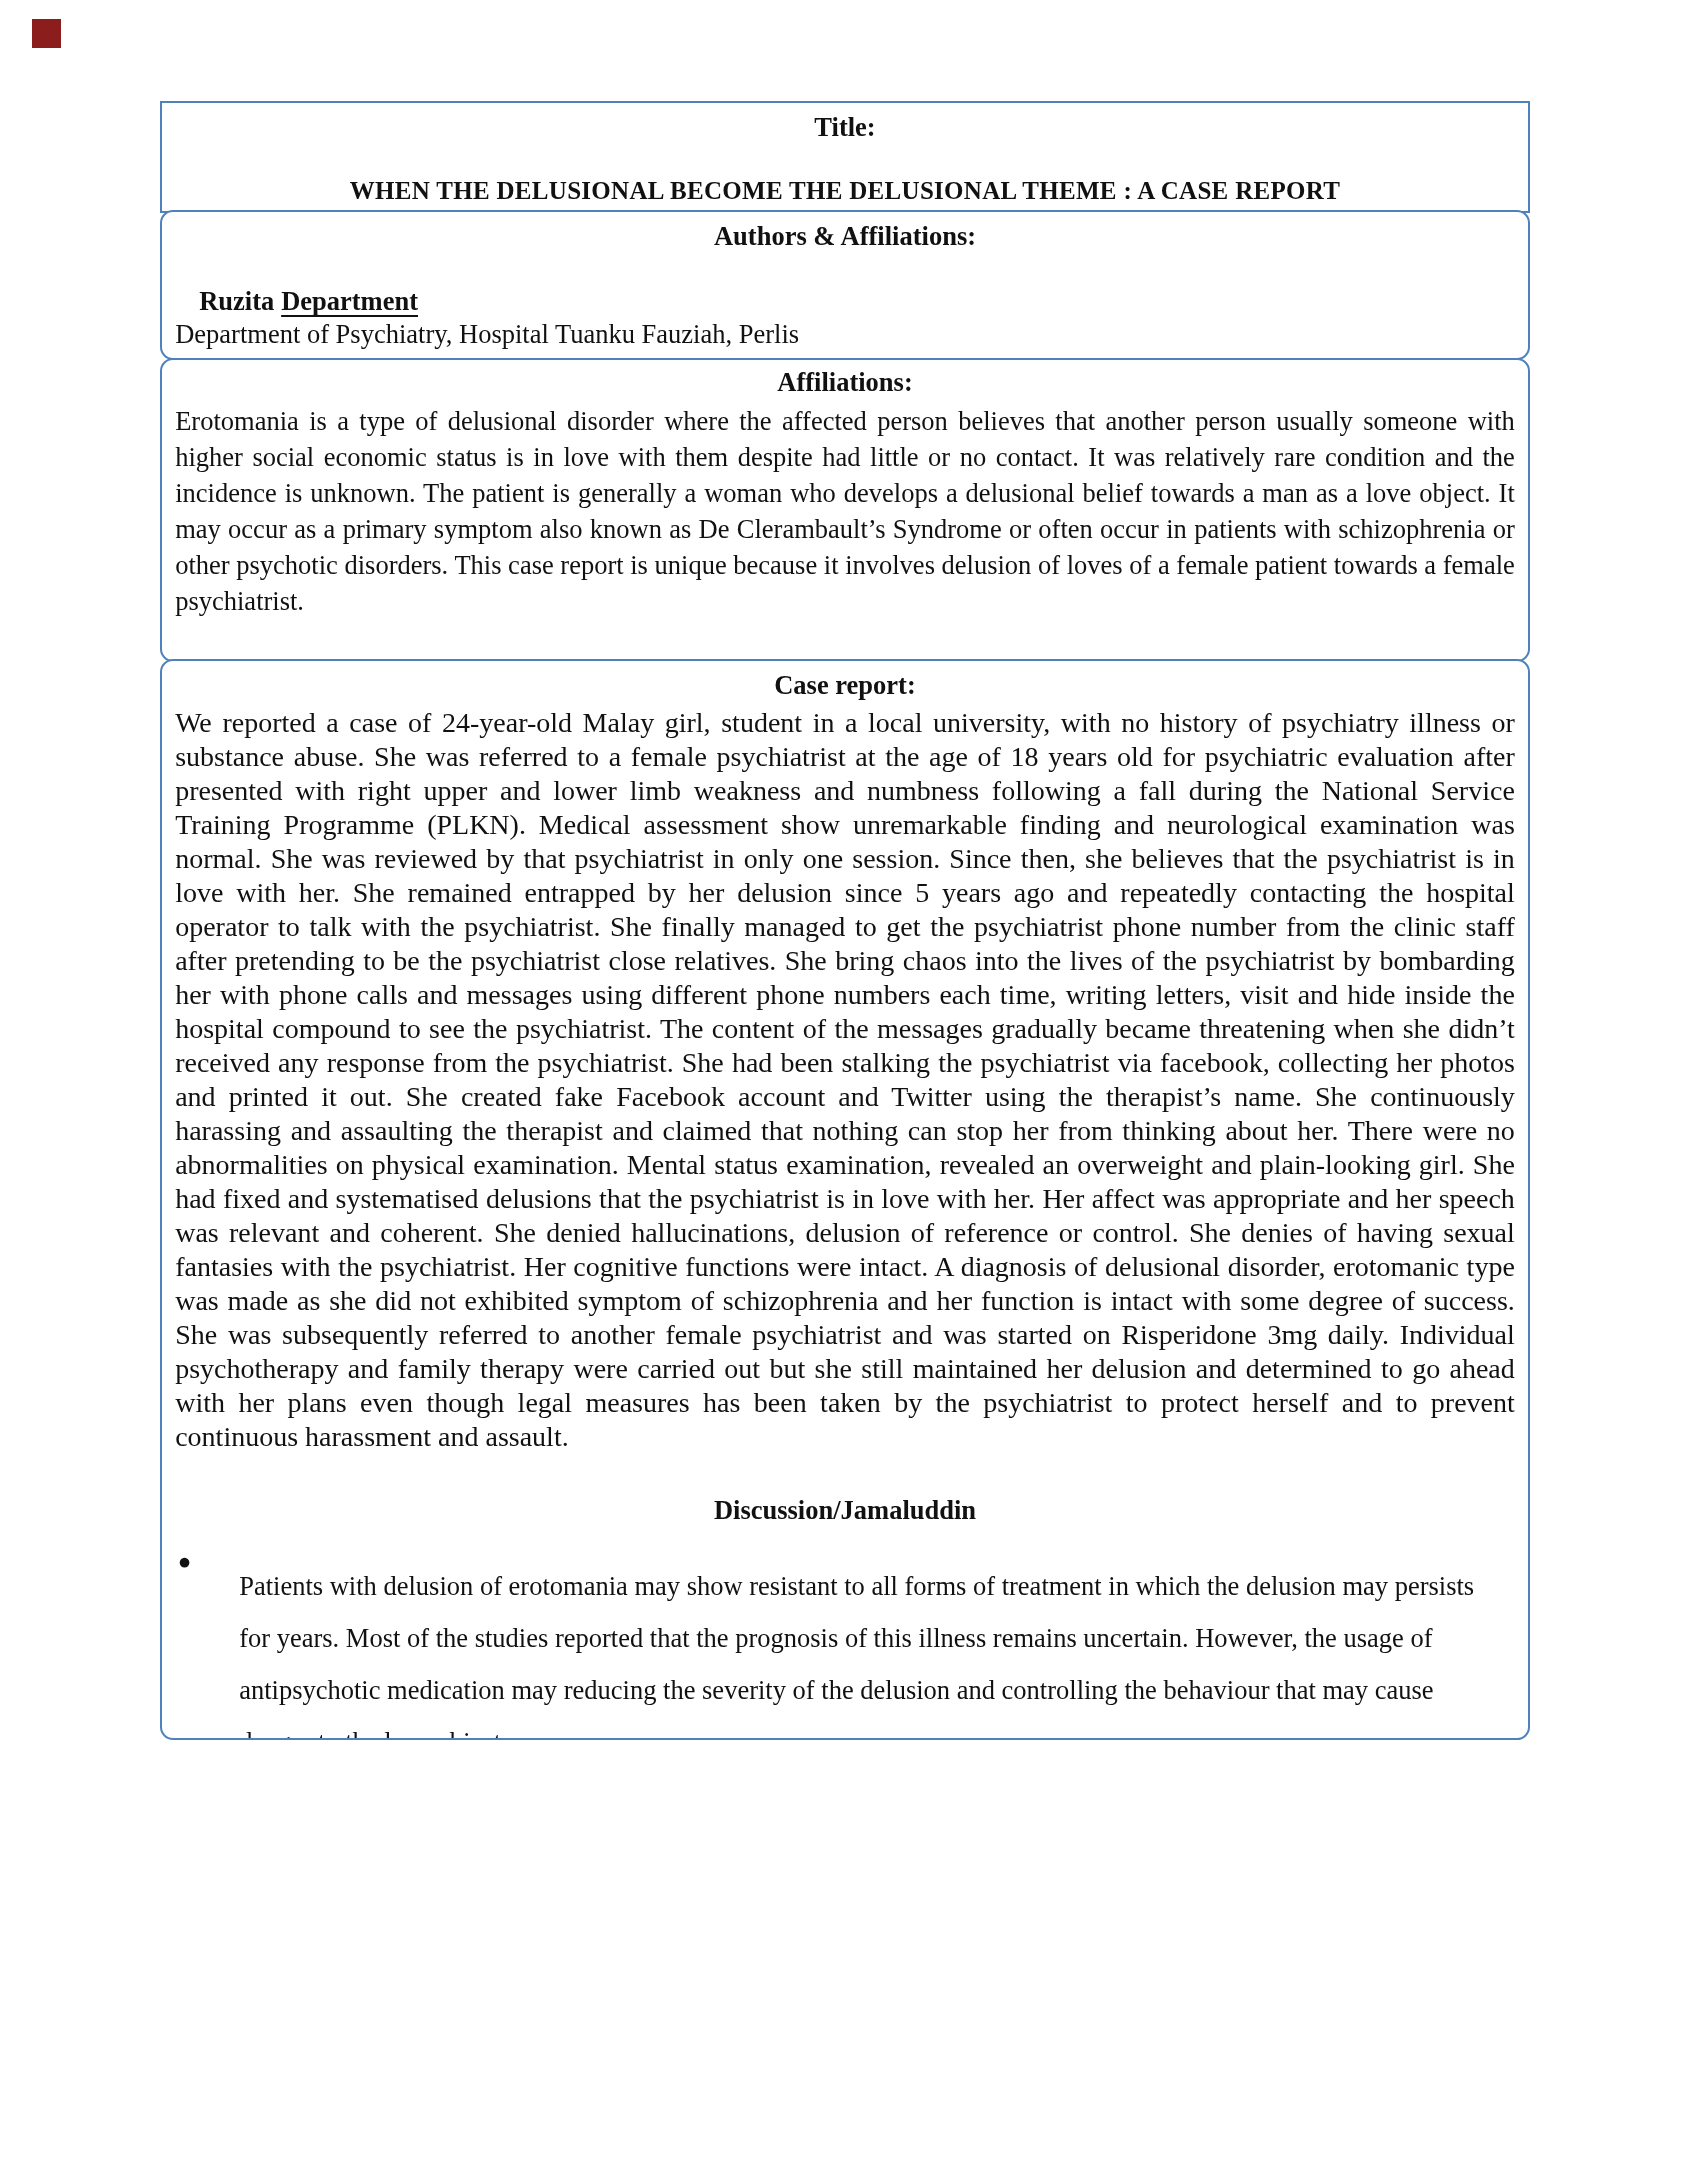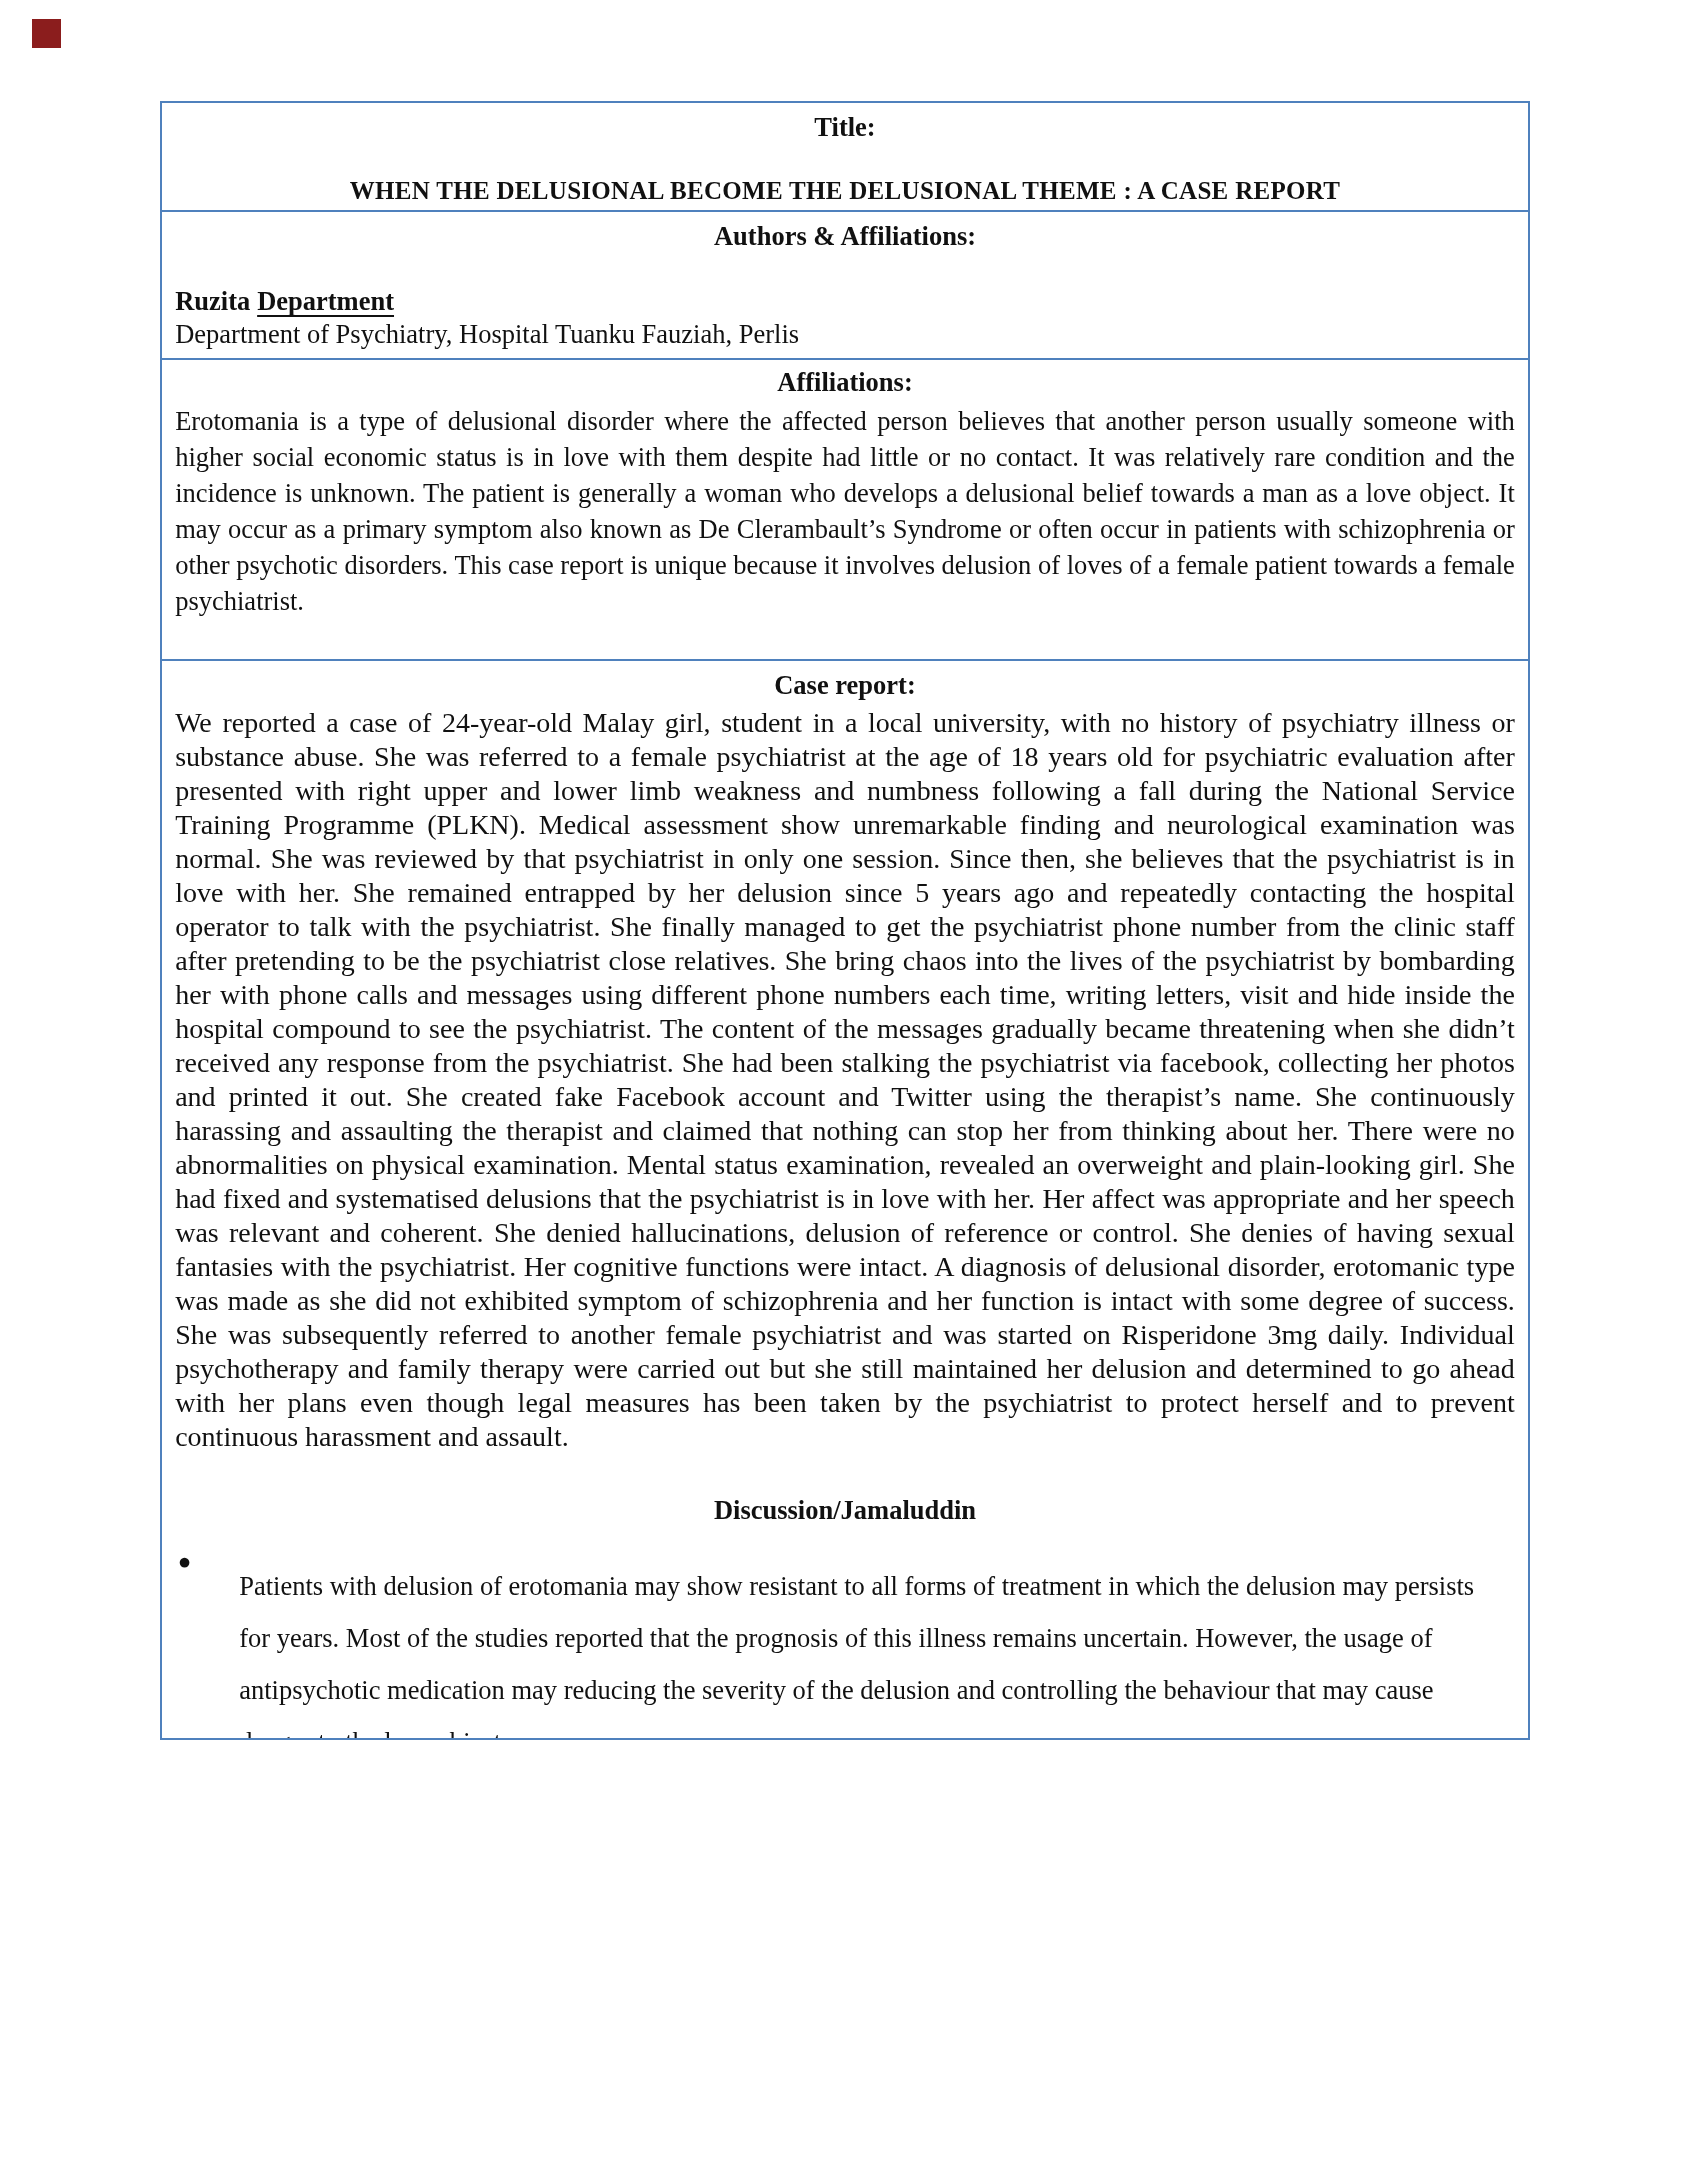--- a/index.html
+++ b/index.html
@@ -33,7 +33,7 @@
     padding: 8px 13.2px;
     overflow: hidden;
   }
-  .box + .box { margin-top: -2.6px; }
+  .box + .box { margin-top: -2.6px; border-radius: 13px; }
   .box-title {
     height: 112px;
     display: flex;

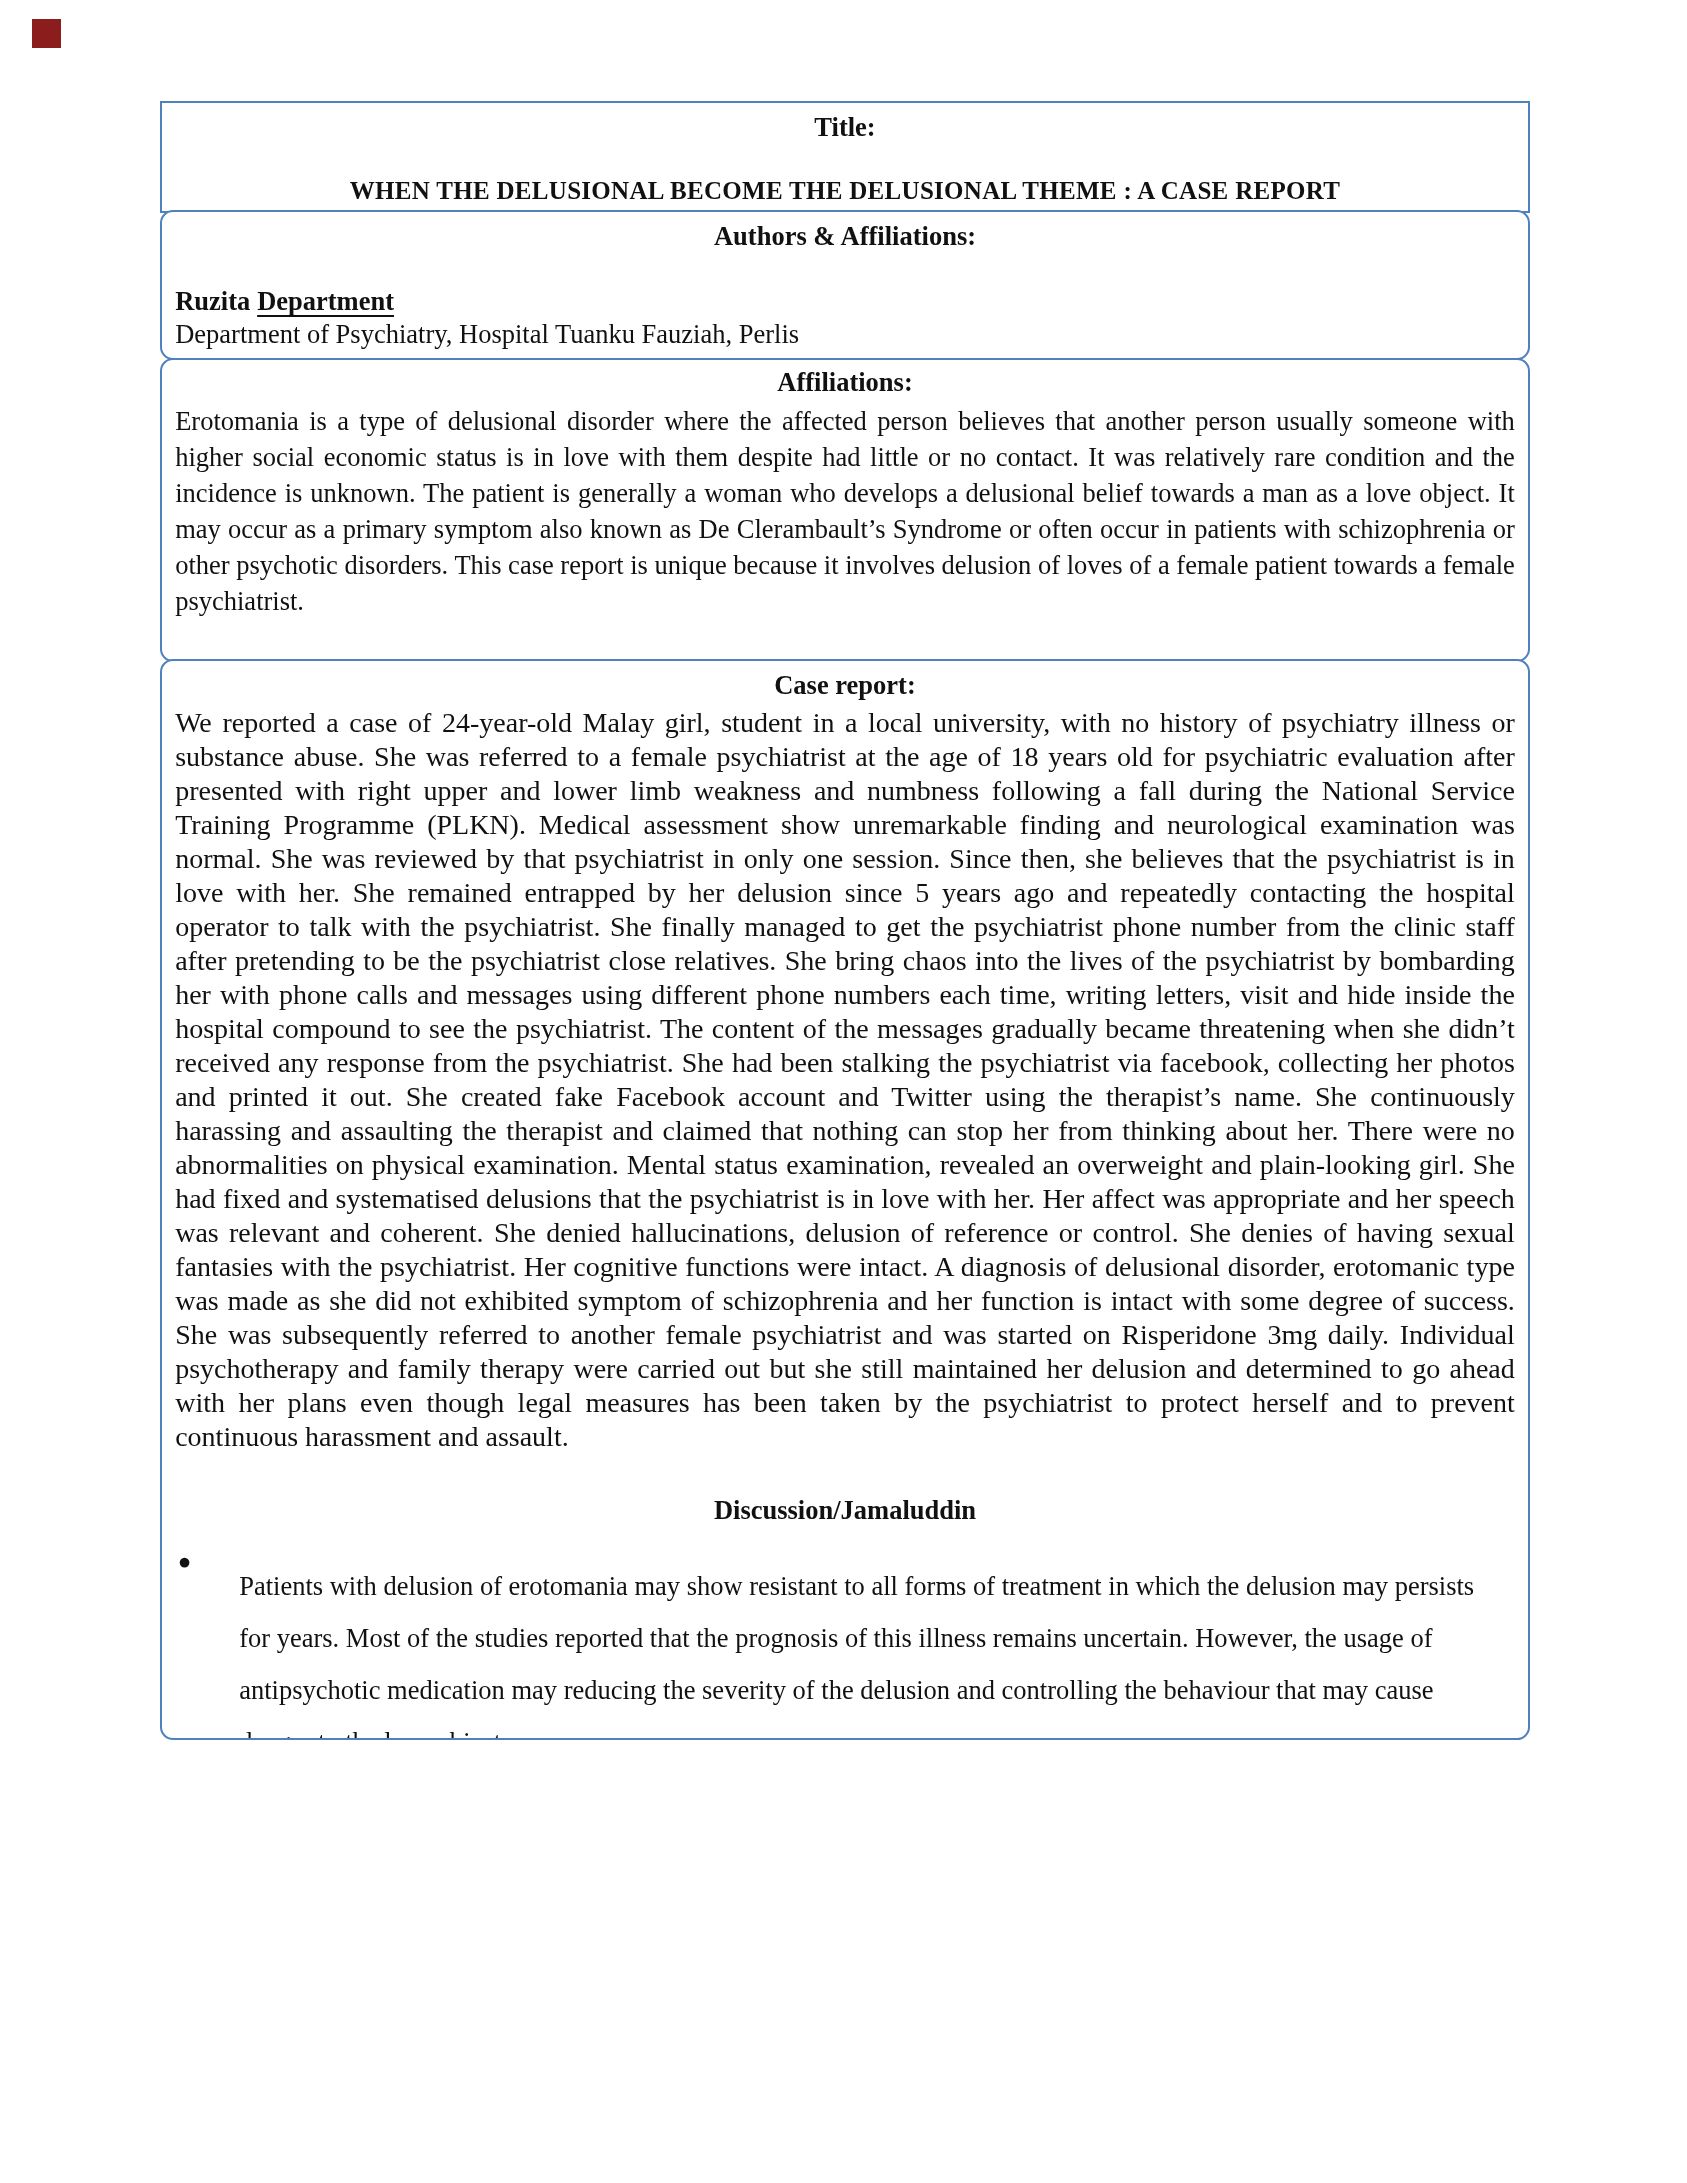--- a/index.html
+++ b/index.html
@@ -62,7 +62,7 @@
   }
   .spacer { flex: 1 1 auto; }
   .author-line { font-size: 26.5px; line-height: 33px; }
-  .author-line .first { font-weight: bold; }
+  .author-line .first { font-weight: bold; margin-left: 24px; }
   .author-line .last {
     font-weight: bold;
     margin-left: 0.26em;

